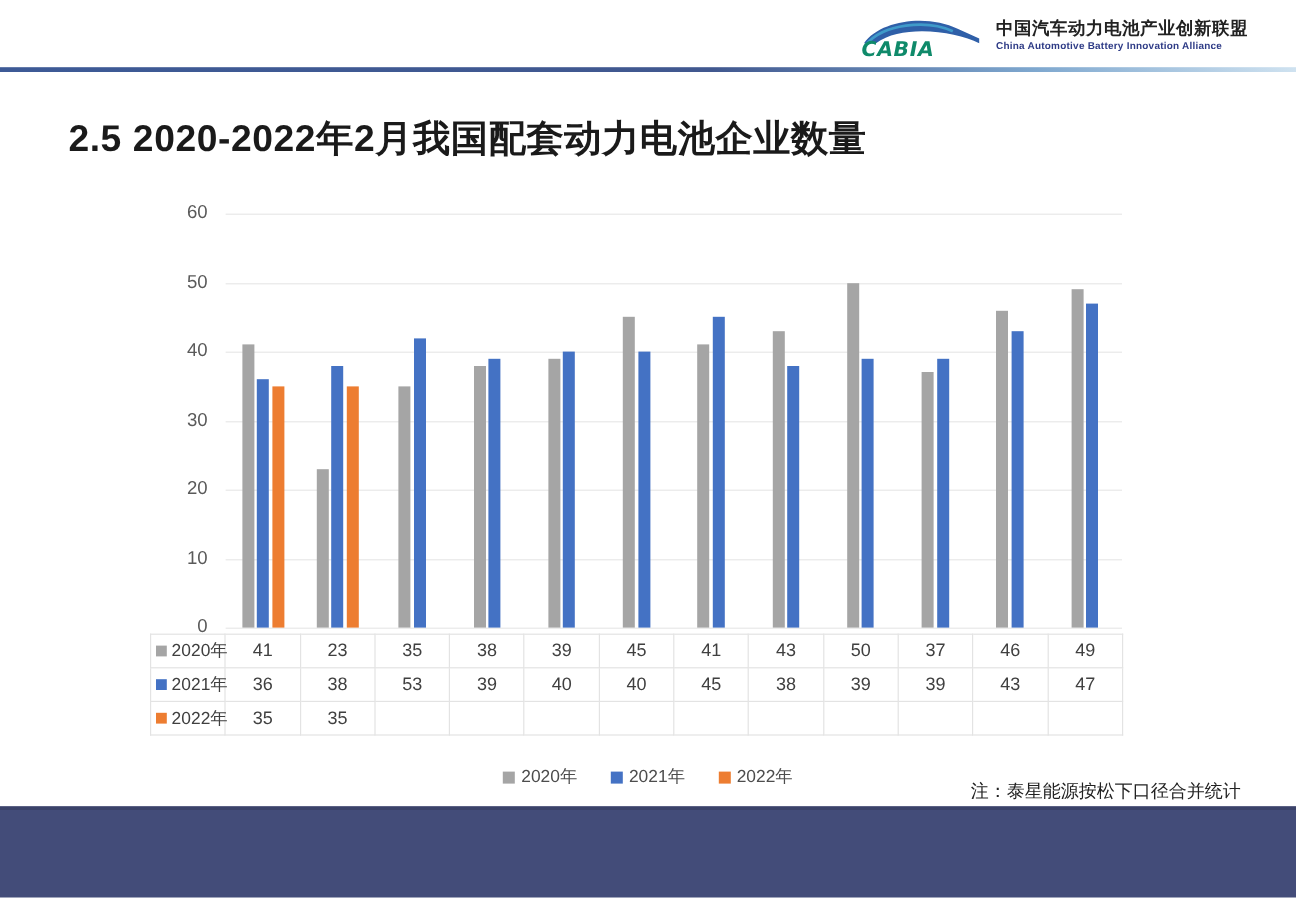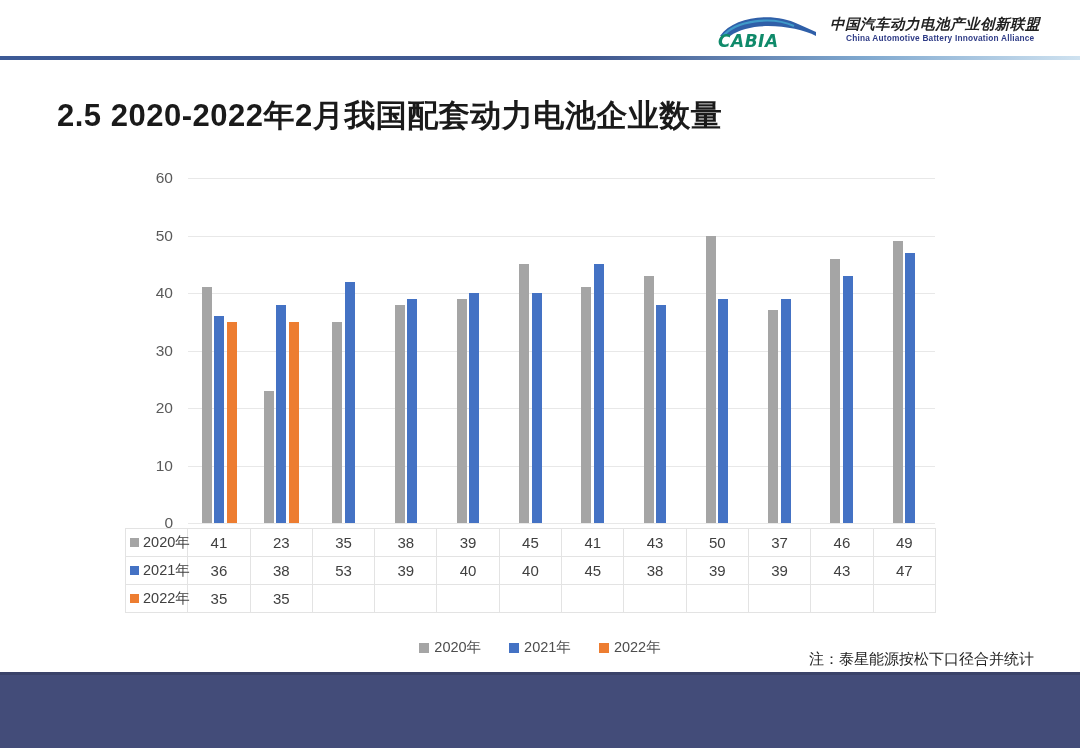--- a/index.html
+++ b/index.html
@@ -49,7 +49,6 @@
     color: #222222;
     letter-spacing: 0.5px;
     white-space: nowrap;
-    font-style: italic;
   }
   .logo-en {
     font-size: 8.3px;

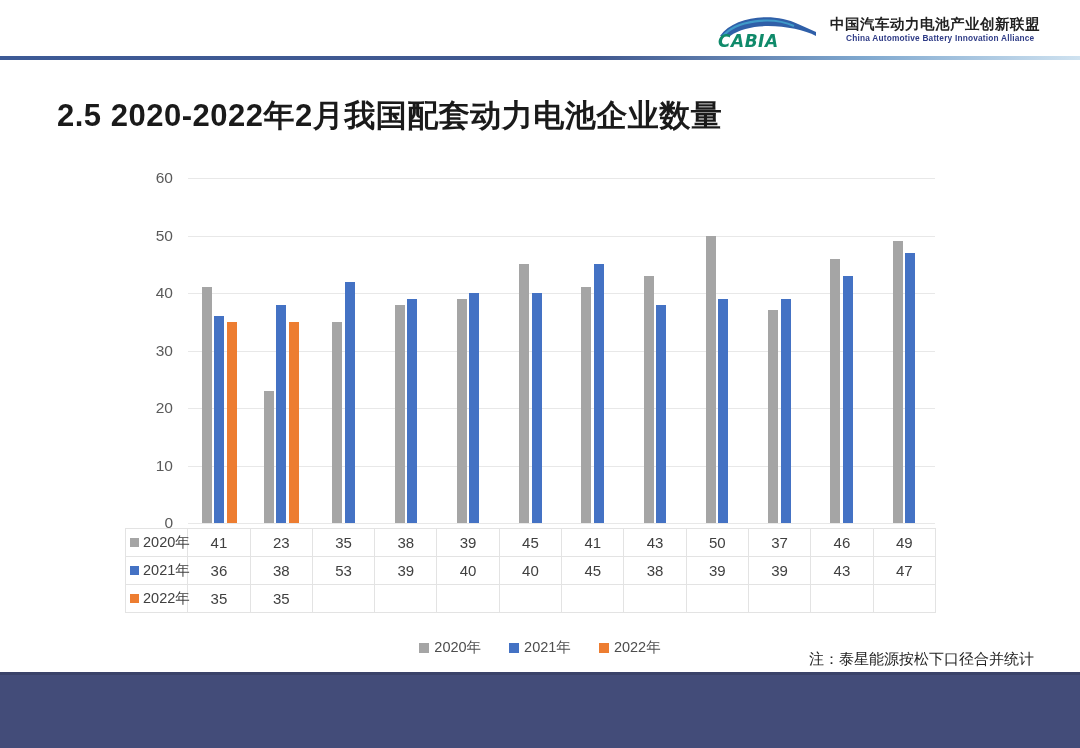--- a/index.html
+++ b/index.html
@@ -57,7 +57,6 @@
     letter-spacing: 0.2px;
     white-space: nowrap;
     margin-top: 2px;
-    margin-left: 16px;
   }
   .header-rule {
     position: absolute;

